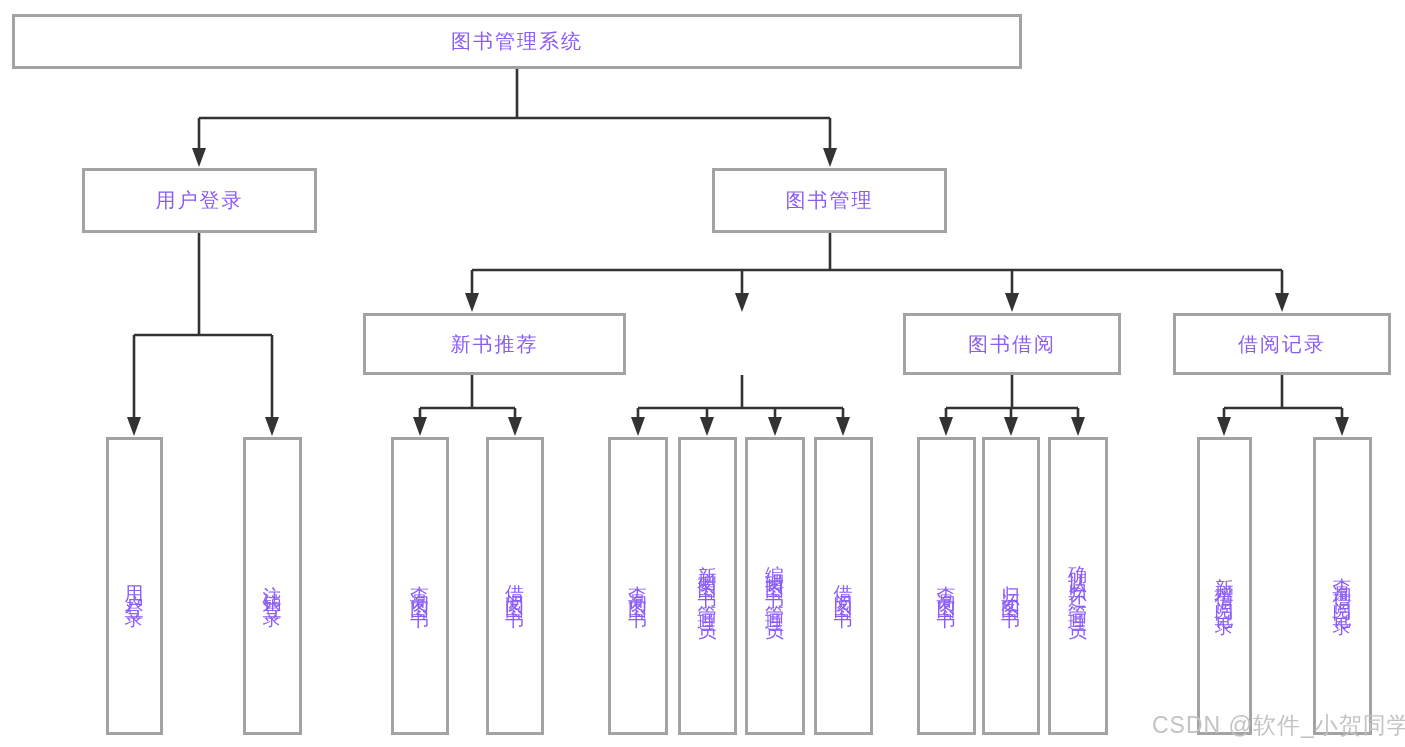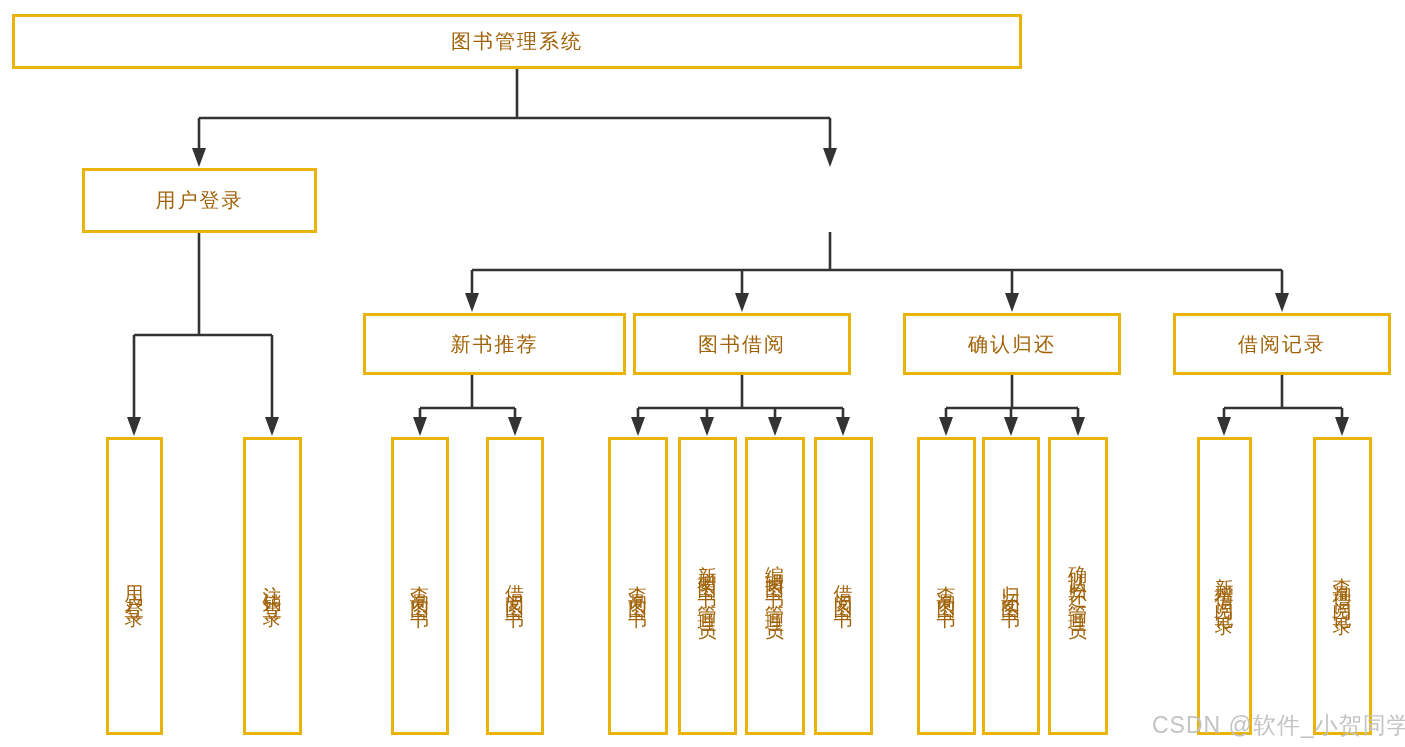--- a/index.html
+++ b/index.html
@@ -23,8 +23,8 @@
     position: absolute;
     box-sizing: border-box;
     background: #ffffff;
-    border: 3px solid #eab308;
-    color: #a16207;
+    border: 3px solid #a3a3a3;
+    color: #8b5cf6;
     display: flex;
     align-items: center;
     justify-content: center;

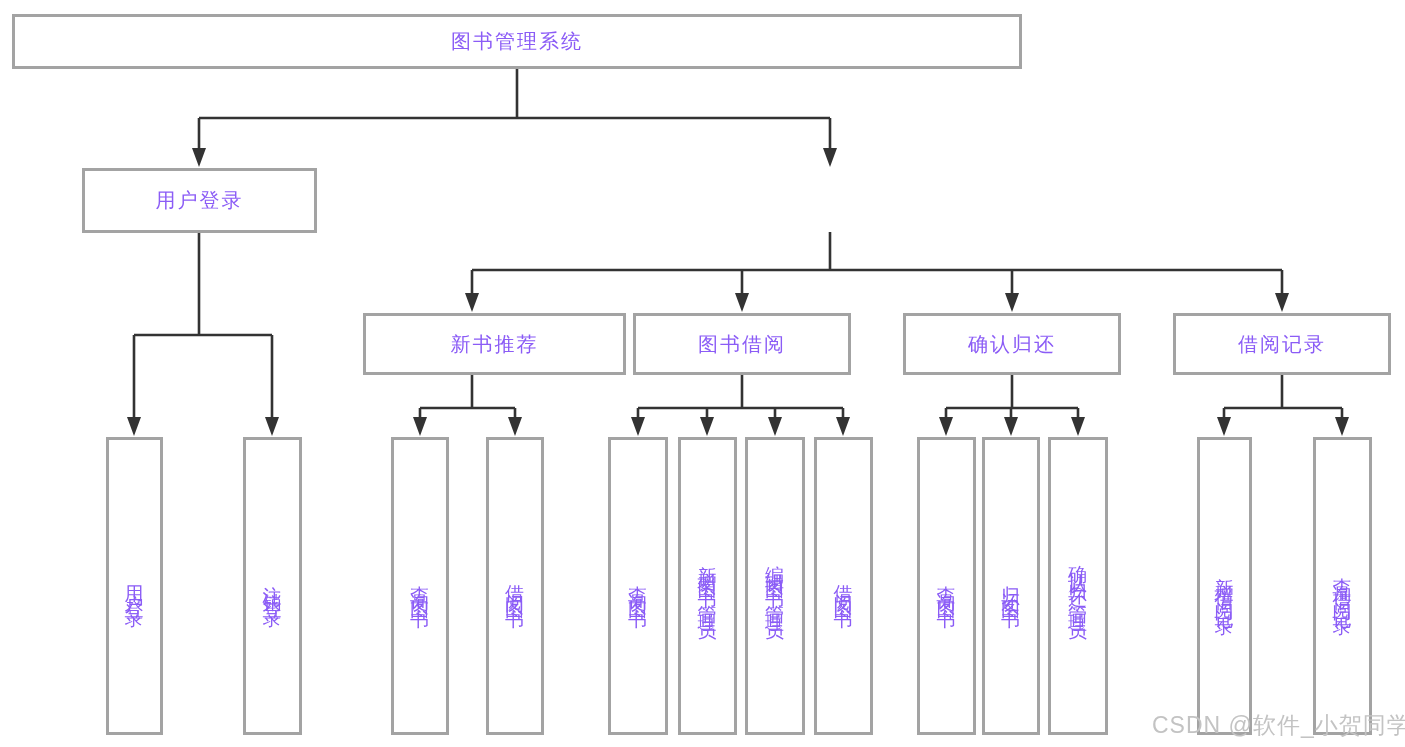--- a/index.html
+++ b/index.html
@@ -82,6 +82,9 @@
   <div class="node h" style="left:82px; top:168px; width:235px; height:65px;">
     <span>用户登录</span>
   </div>
+  <div class="node h" style="left:712px; top:168px; width:235px; height:65px;">
+    <span>图书管理</span>
+  </div>
 
   <div class="node h" style="left:363px; top:313px; width:263px; height:62px;">
     <span>新书推荐</span>

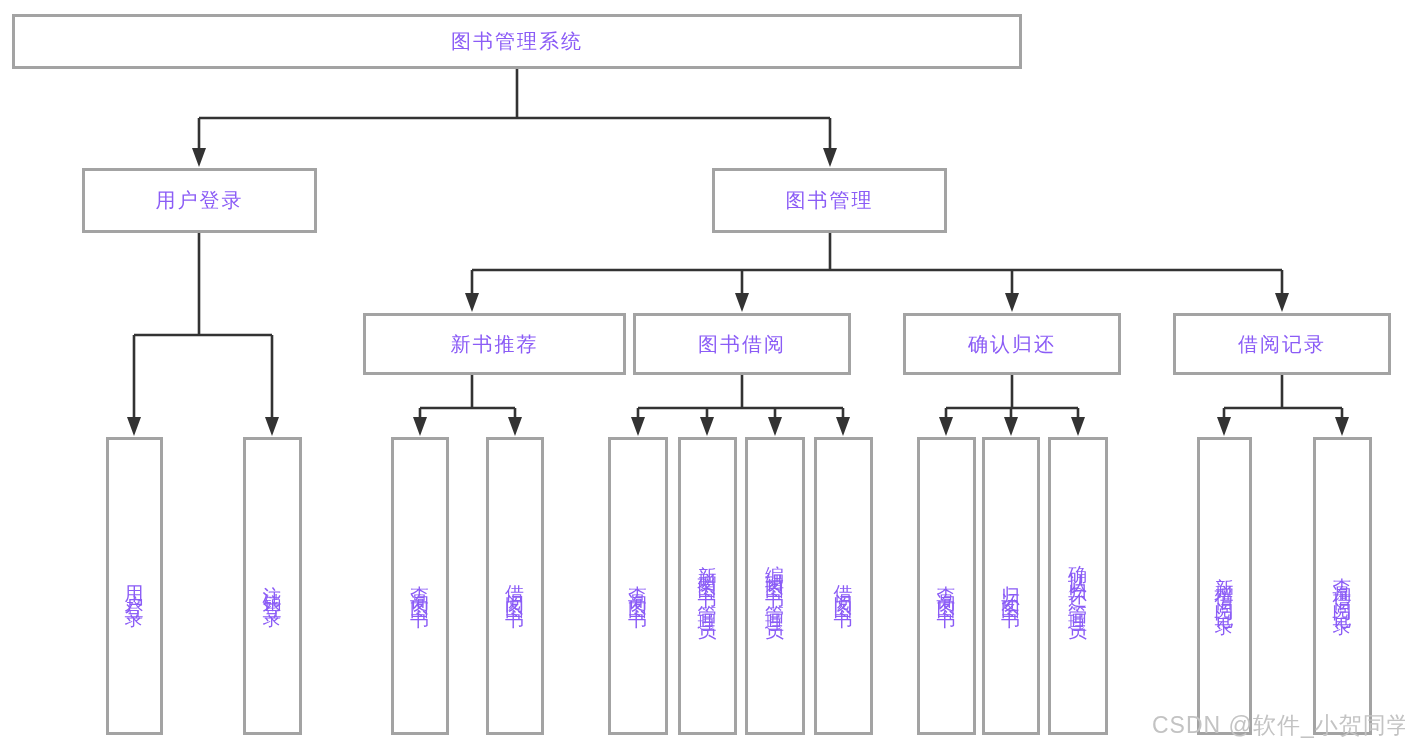--- a/index.html
+++ b/index.html
@@ -89,9 +89,6 @@
   <div class="node h" style="left:363px; top:313px; width:263px; height:62px;">
     <span>新书推荐</span>
   </div>
-  <div class="node h" style="left:633px; top:313px; width:218px; height:62px;">
-    <span>图书借阅</span>
-  </div>
   <div class="node h" style="left:903px; top:313px; width:218px; height:62px;">
     <span>确认归还</span>
   </div>

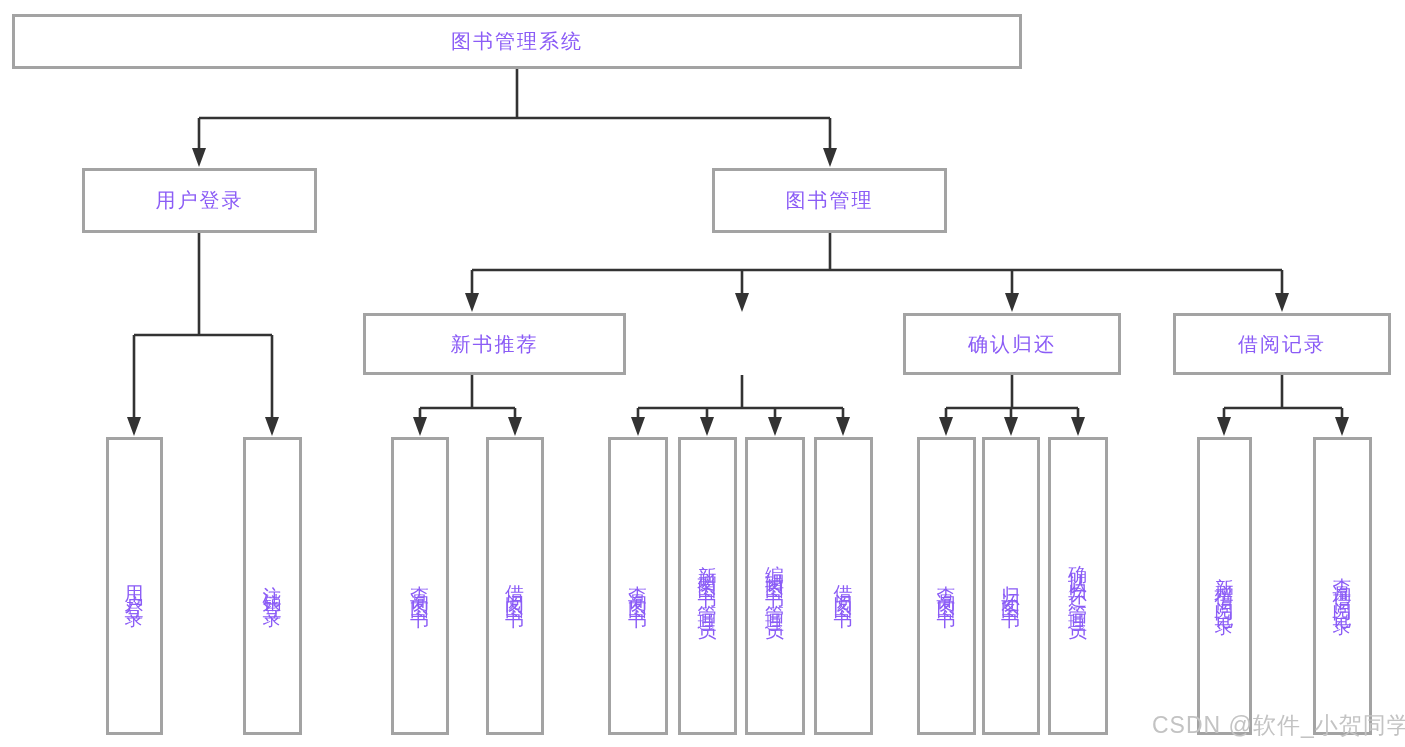--- a/index.html
+++ b/index.html
@@ -90,7 +90,7 @@
     <span>新书推荐</span>
   </div>
   <div class="node h" style="left:903px; top:313px; width:218px; height:62px;">
-    <span>确认归还</span>
+    <span>图书借阅</span>
   </div>
   <div class="node h" style="left:1173px; top:313px; width:218px; height:62px;">
     <span>借阅记录</span>

